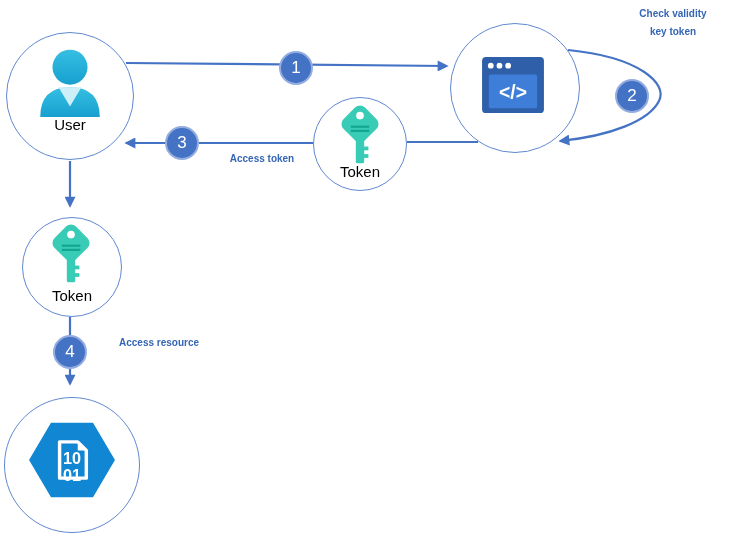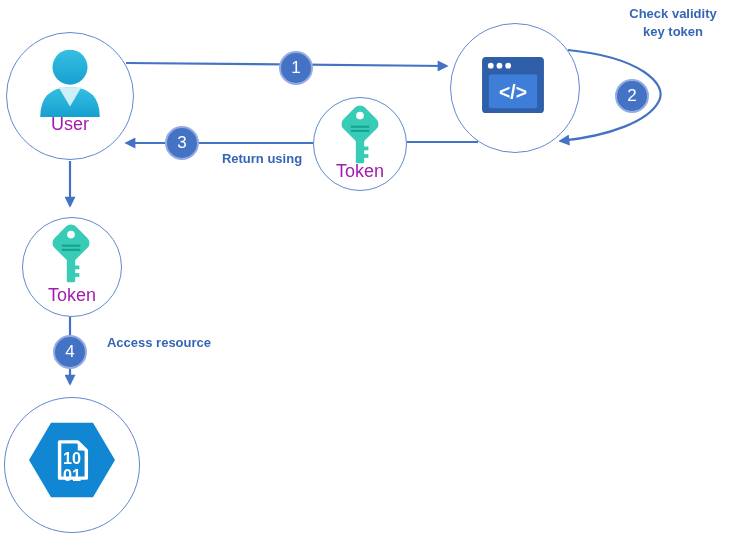--- a/index.html
+++ b/index.html
@@ -24,7 +24,7 @@
     justify-content:center;
   }
   .annot{
-    position:absolute;font-weight:bold;font-size:13px;color:#3566b5;
+    position:absolute;font-weight:bold;font-size:10px;color:#3566b5;
     text-align:center;line-height:18px;
   }
   .annot span{display:block;}

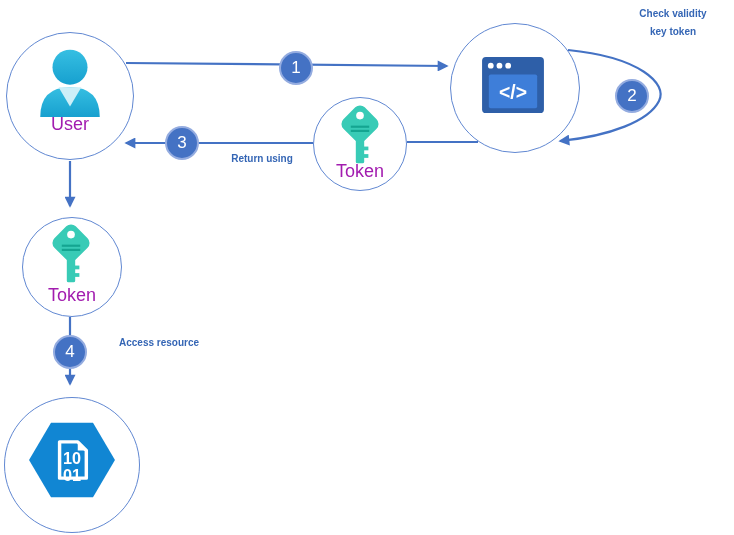--- a/index.html
+++ b/index.html
@@ -12,7 +12,7 @@
     background:#ffffff;box-sizing:border-box;
   }
   .node-label{
-    position:absolute;text-align:center;font-size:18px;color:#a21caf;
+    position:absolute;text-align:center;font-size:15px;color:#000000;
     line-height:15px;
   }
   .icon{position:absolute;}

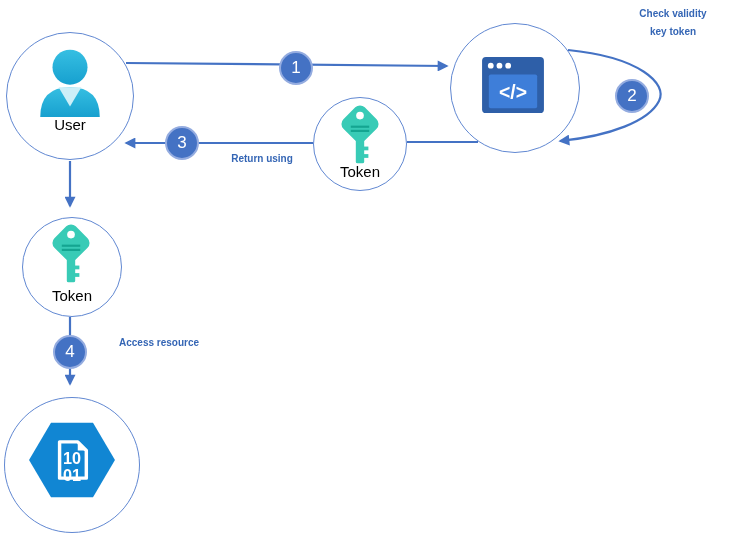--- a/index.html
+++ b/index.html
@@ -137,7 +137,7 @@
     <span>key token</span>
   </div>
 
-  <div class="annot" style="left:212px;top:150px;width:100px;">Return using</div>
+  <div class="annot" style="left:212px;top:150px;width:100px;">Access token</div>
 
   <div class="annot" style="left:100px;top:334px;width:118px;">
     <span>Access resource</span>

